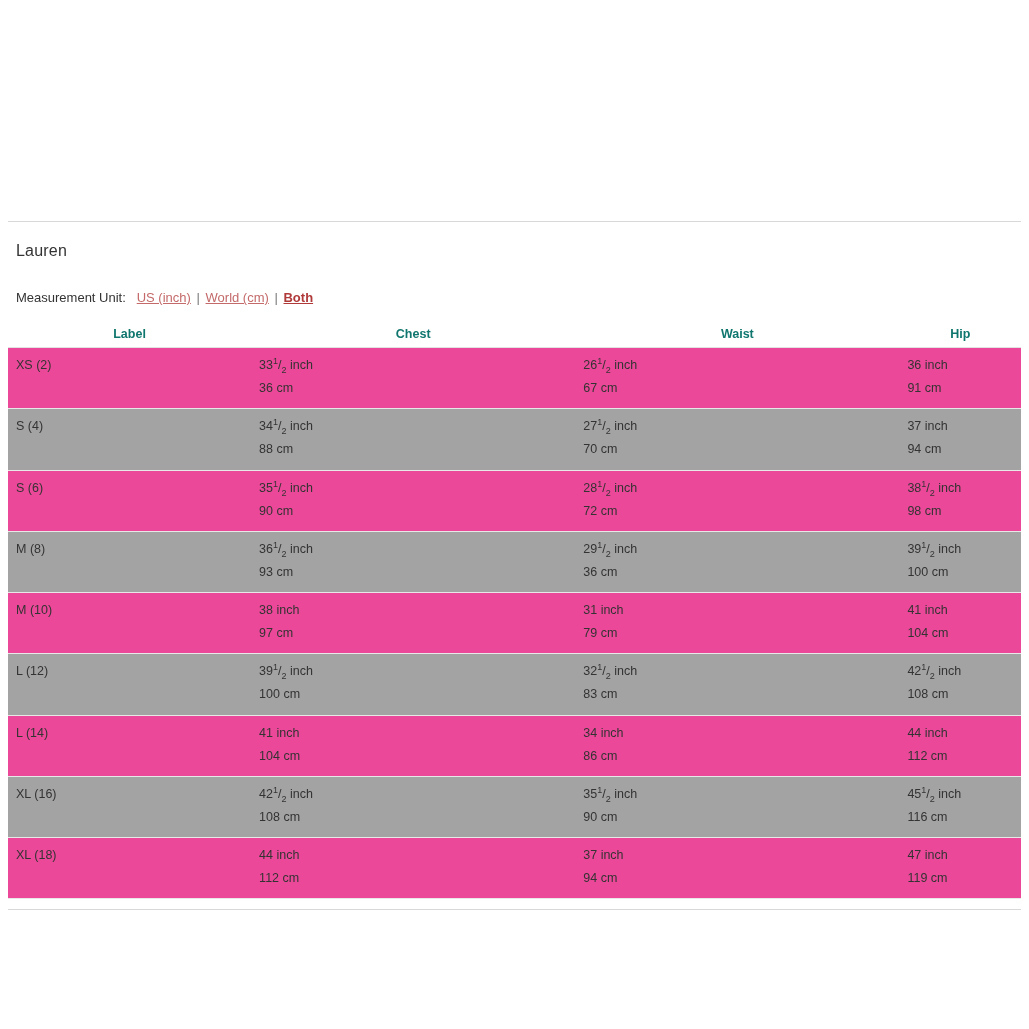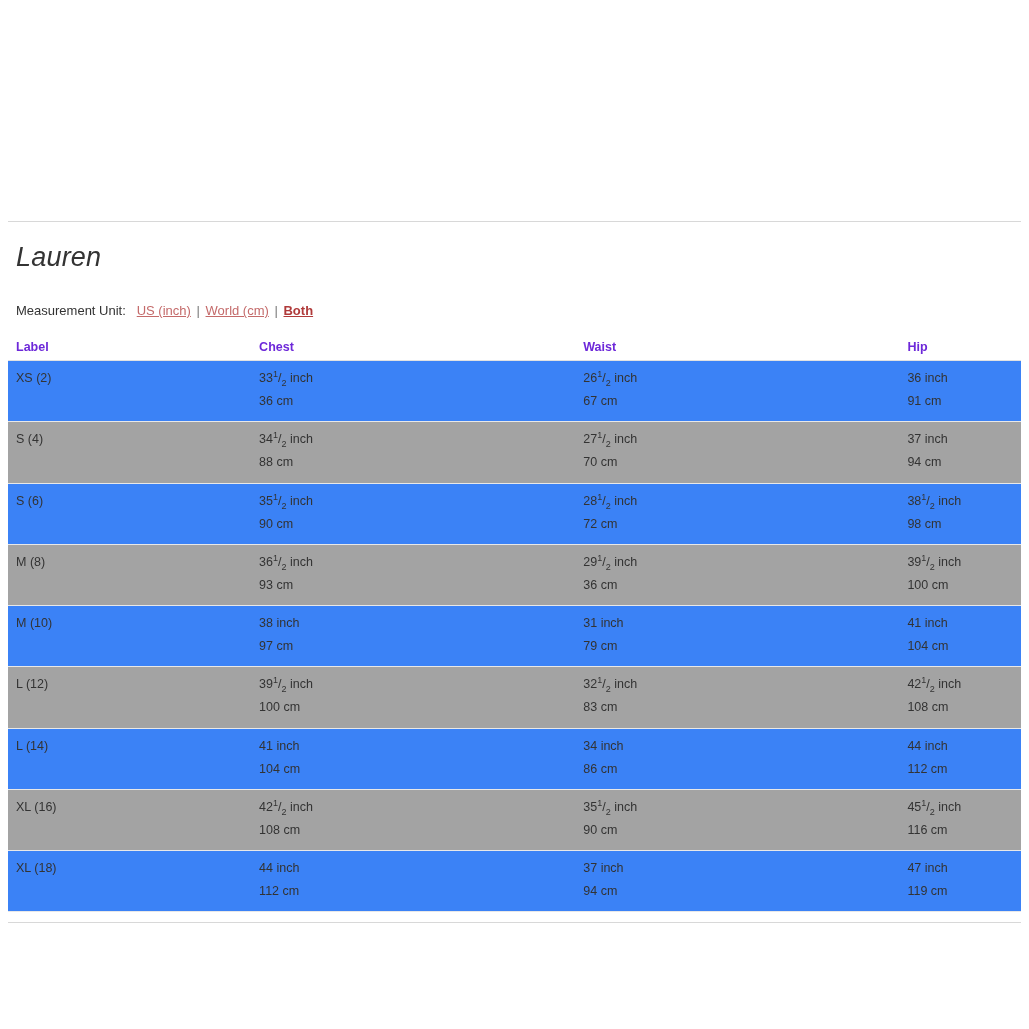--- a/index.html
+++ b/index.html
@@ -28,12 +28,11 @@
     padding: 14px 0 10px 0;
   }
   .title {
-    font-size: 27px;
+    font-size: 16px;
     font-weight: normal;
     color: #333333;
     margin: 6px 0 12px 8px;
     letter-spacing: 0.2px;
-    font-style: italic;
   }
   .intro {
     font-size: 12.5px;

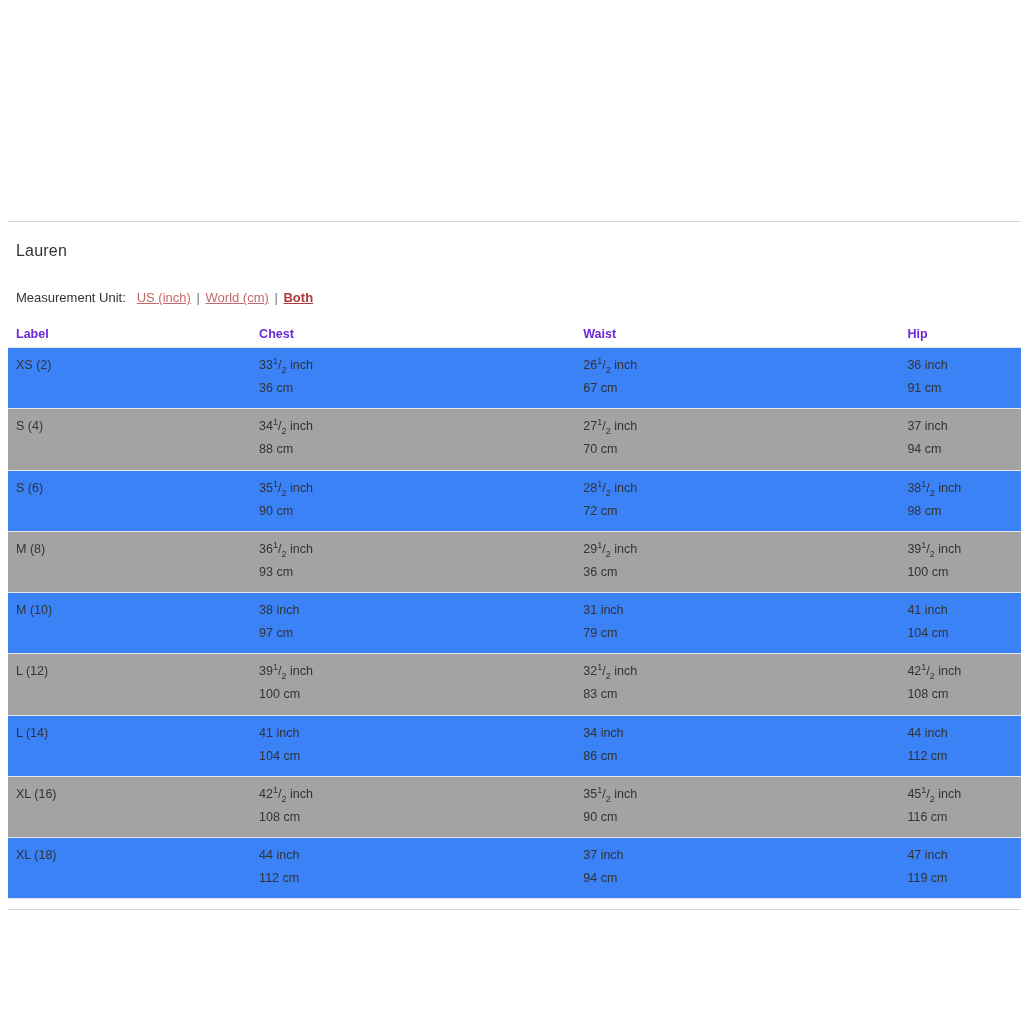--- a/index.html
+++ b/index.html
@@ -65,10 +65,10 @@
     font-size: 12.5px;
   }
   table.size-table th {
-    text-align: left;
+    text-align: center;
     font-weight: bold;
     font-size: 12.5px;
-    color: #6d28d9;
+    color: #0f766e;
     padding: 4px 8px 6px 8px;
     border-bottom: 1px solid #e2e2e2;
   }

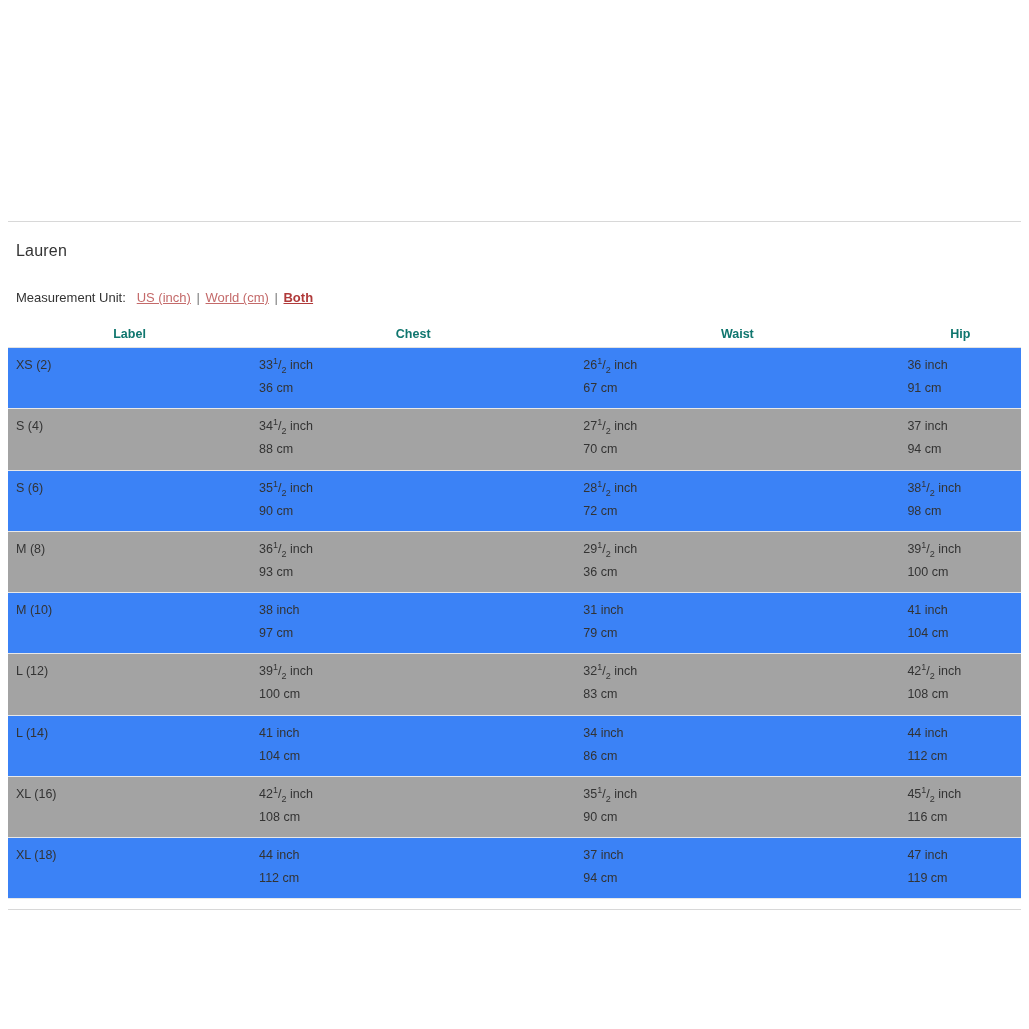--- a/index.html
+++ b/index.html
@@ -79,7 +79,7 @@
     border-bottom: 1px solid #e8e8e8;
   }
   tr.row-even td {
-    background: #3b82f6;
+    background: #ec4899;
   }
   tr.row-odd td {
     background: #a3a3a3;

